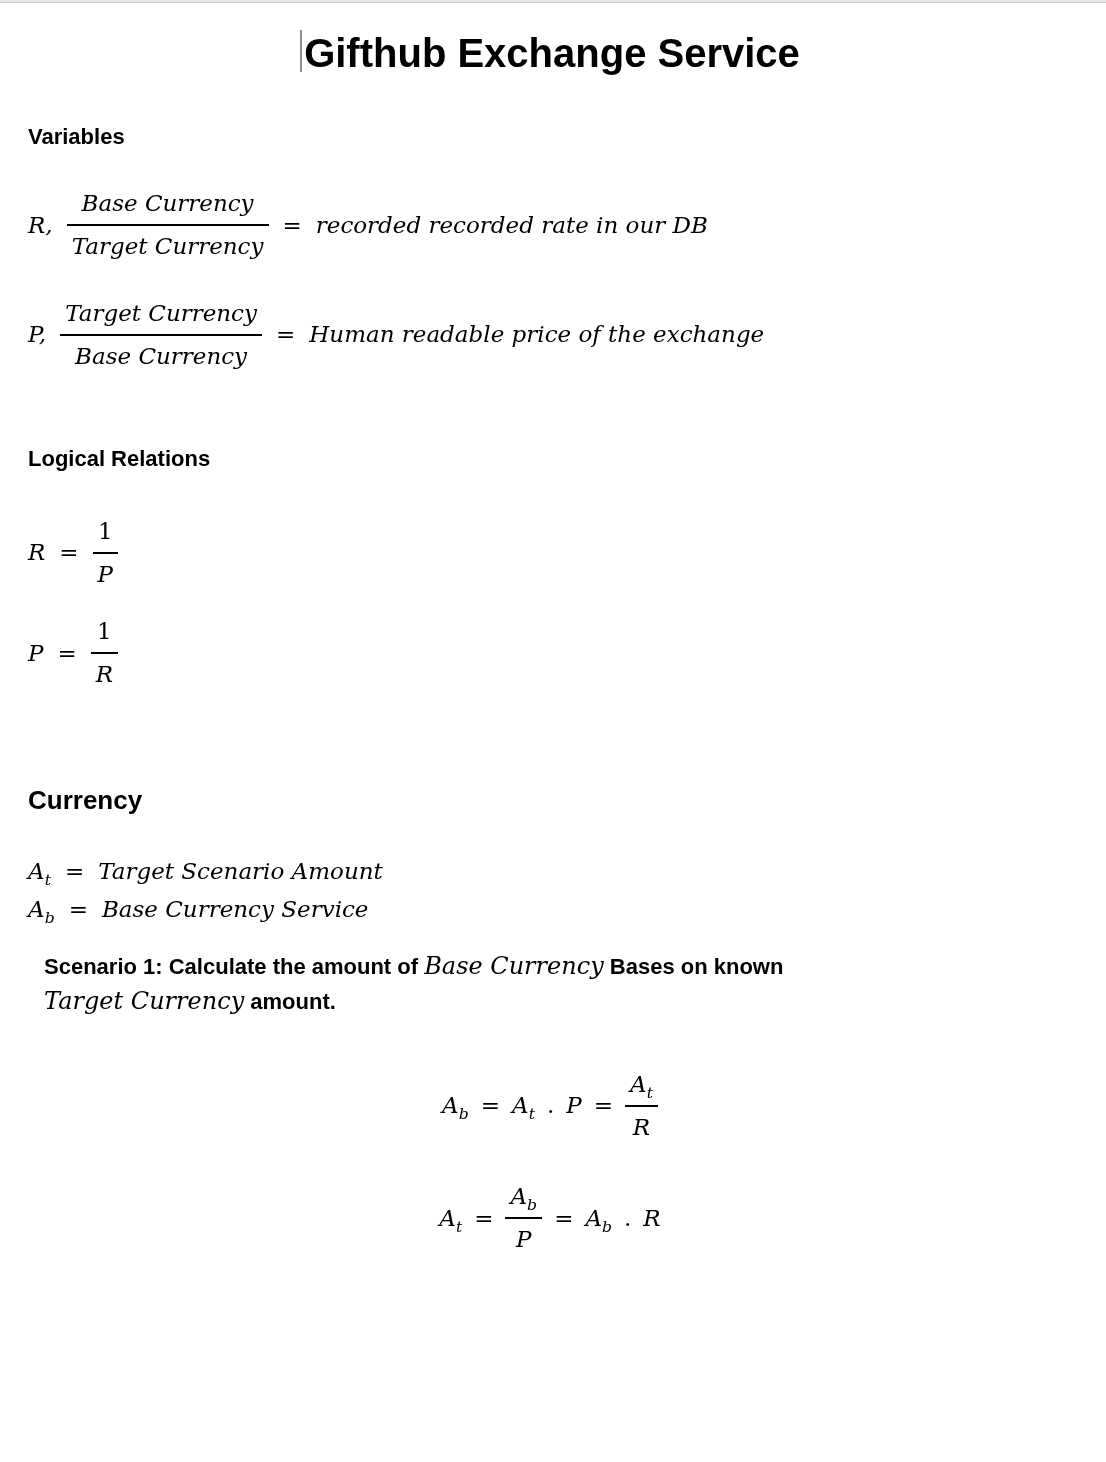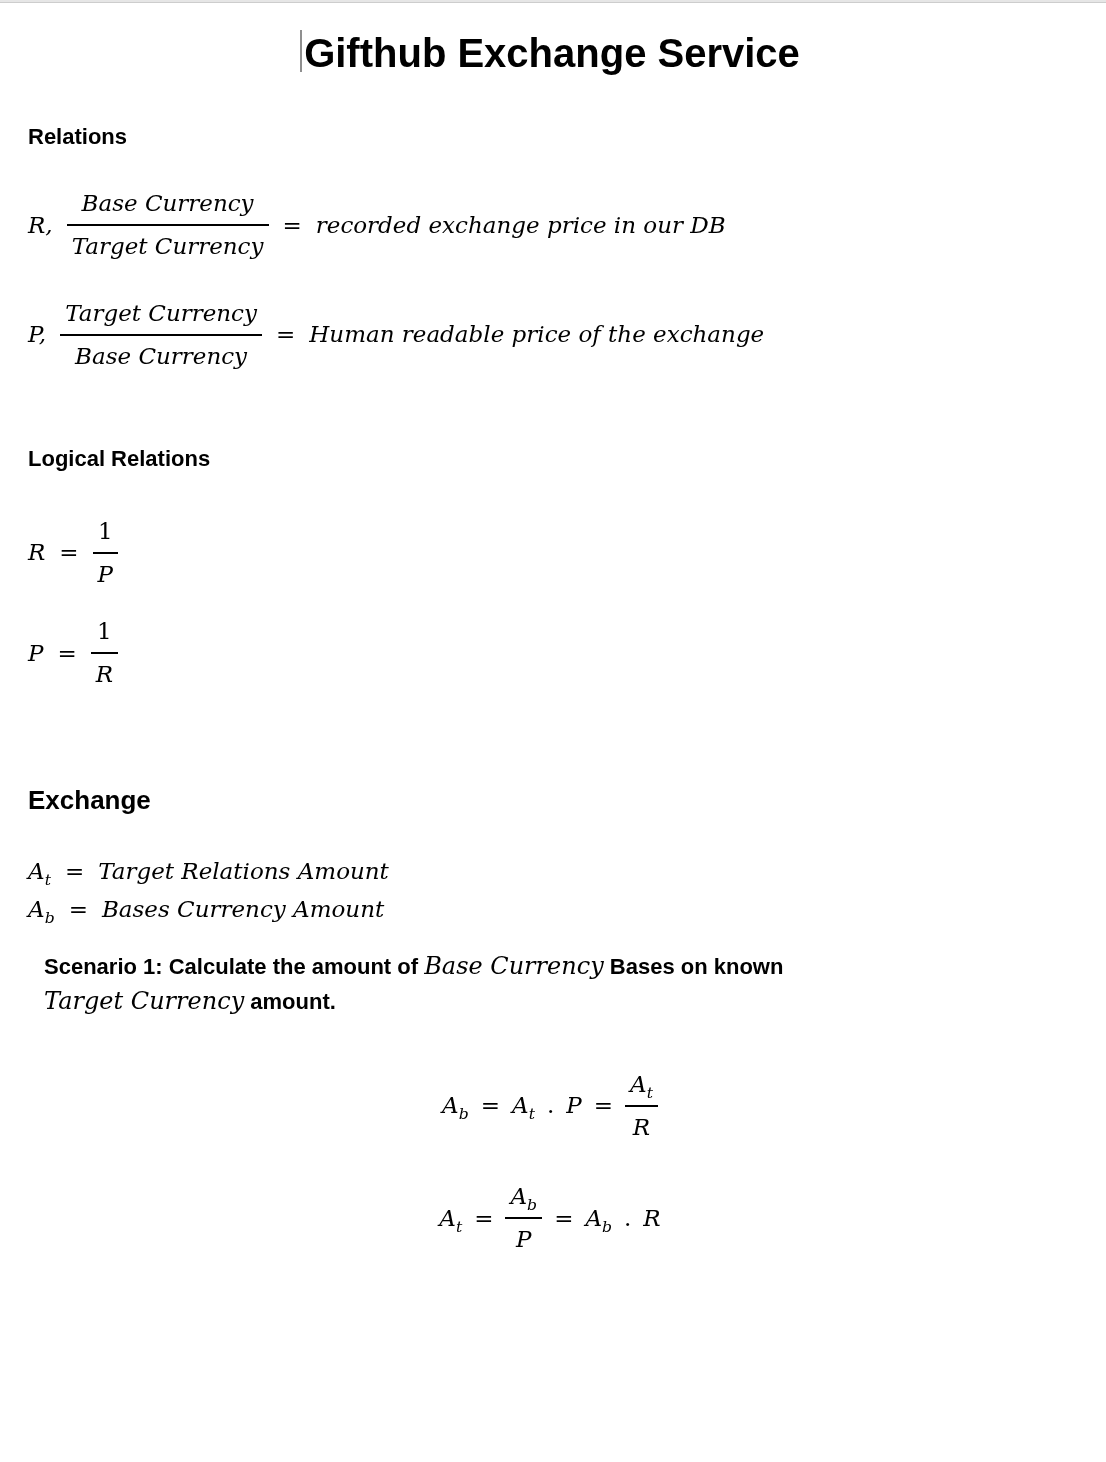--- a/index.html
+++ b/index.html
@@ -117,7 +117,7 @@
 
   <h1 class="title-row"><span class="caret"></span><span>Gifthub Exchange Service</span></h1>
 
-  <h2 class="h-small mt-variables">Relations</h2>
+  <h2 class="h-small mt-variables">Variables</h2>
 
   <div class="formula math mt-f1">
     <span>R,</span>

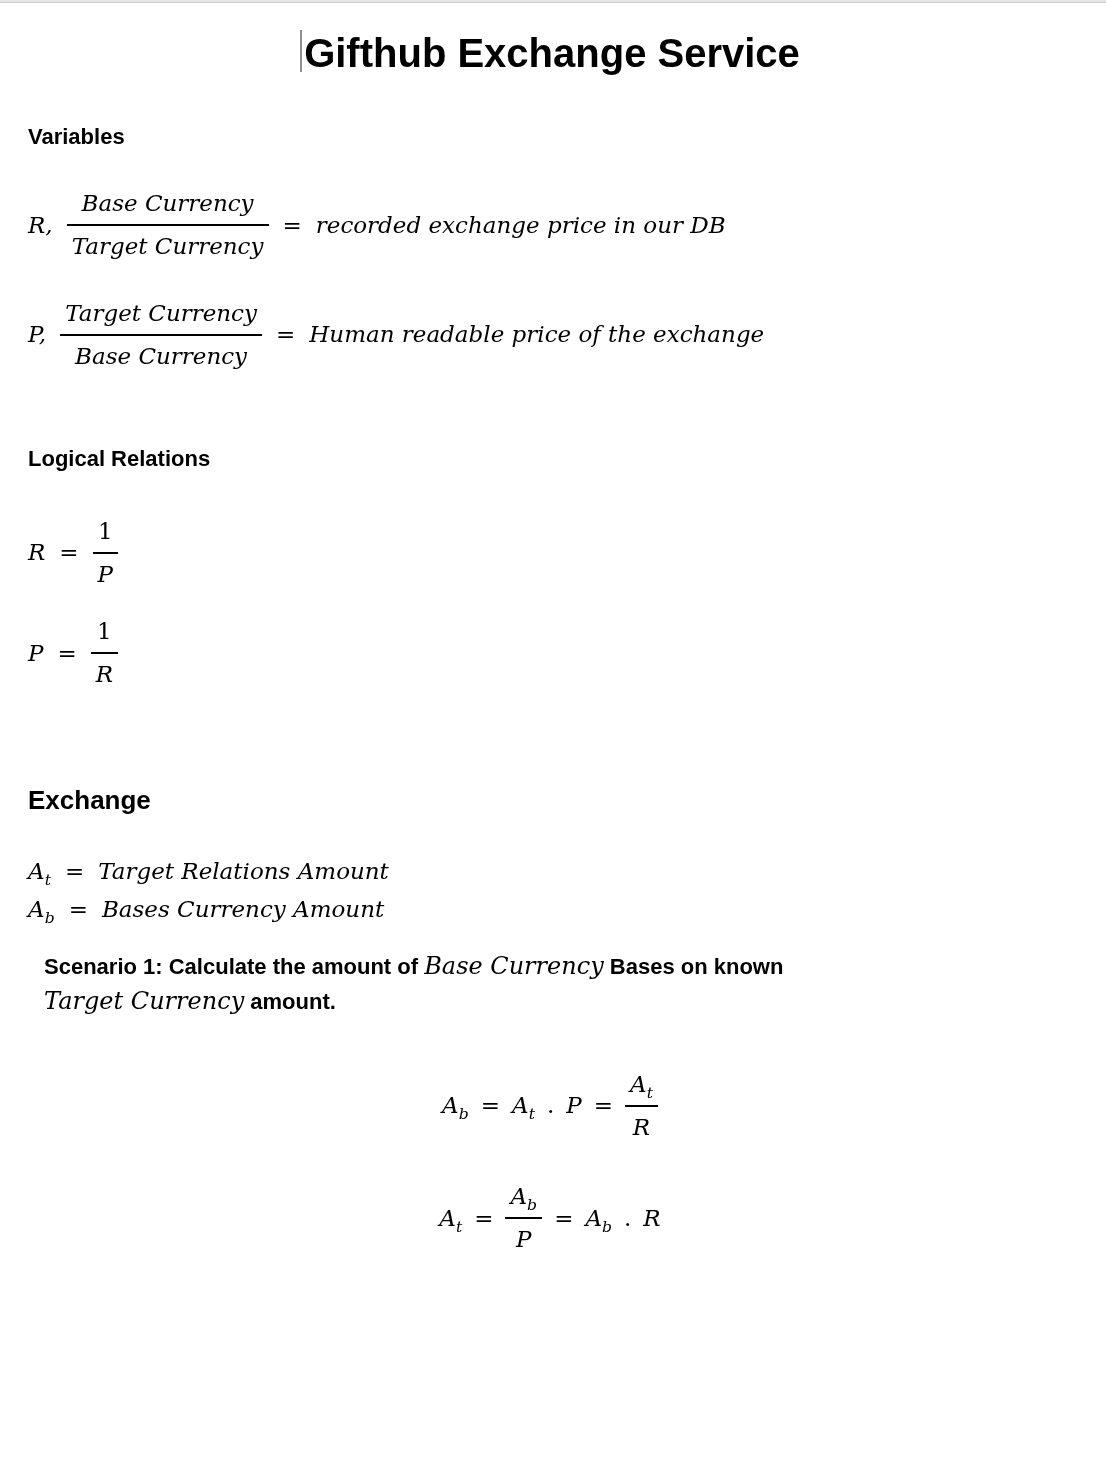--- a/index.html
+++ b/index.html
@@ -126,7 +126,7 @@
       <span class="den">Target Currency</span>
     </span>
     <span class="eq">=</span>
-    <span>recorded exchange price in our DB</span>
+    <span>recorded recorded rate in our DB</span>
   </div>
 
   <div class="formula math mt-f2">

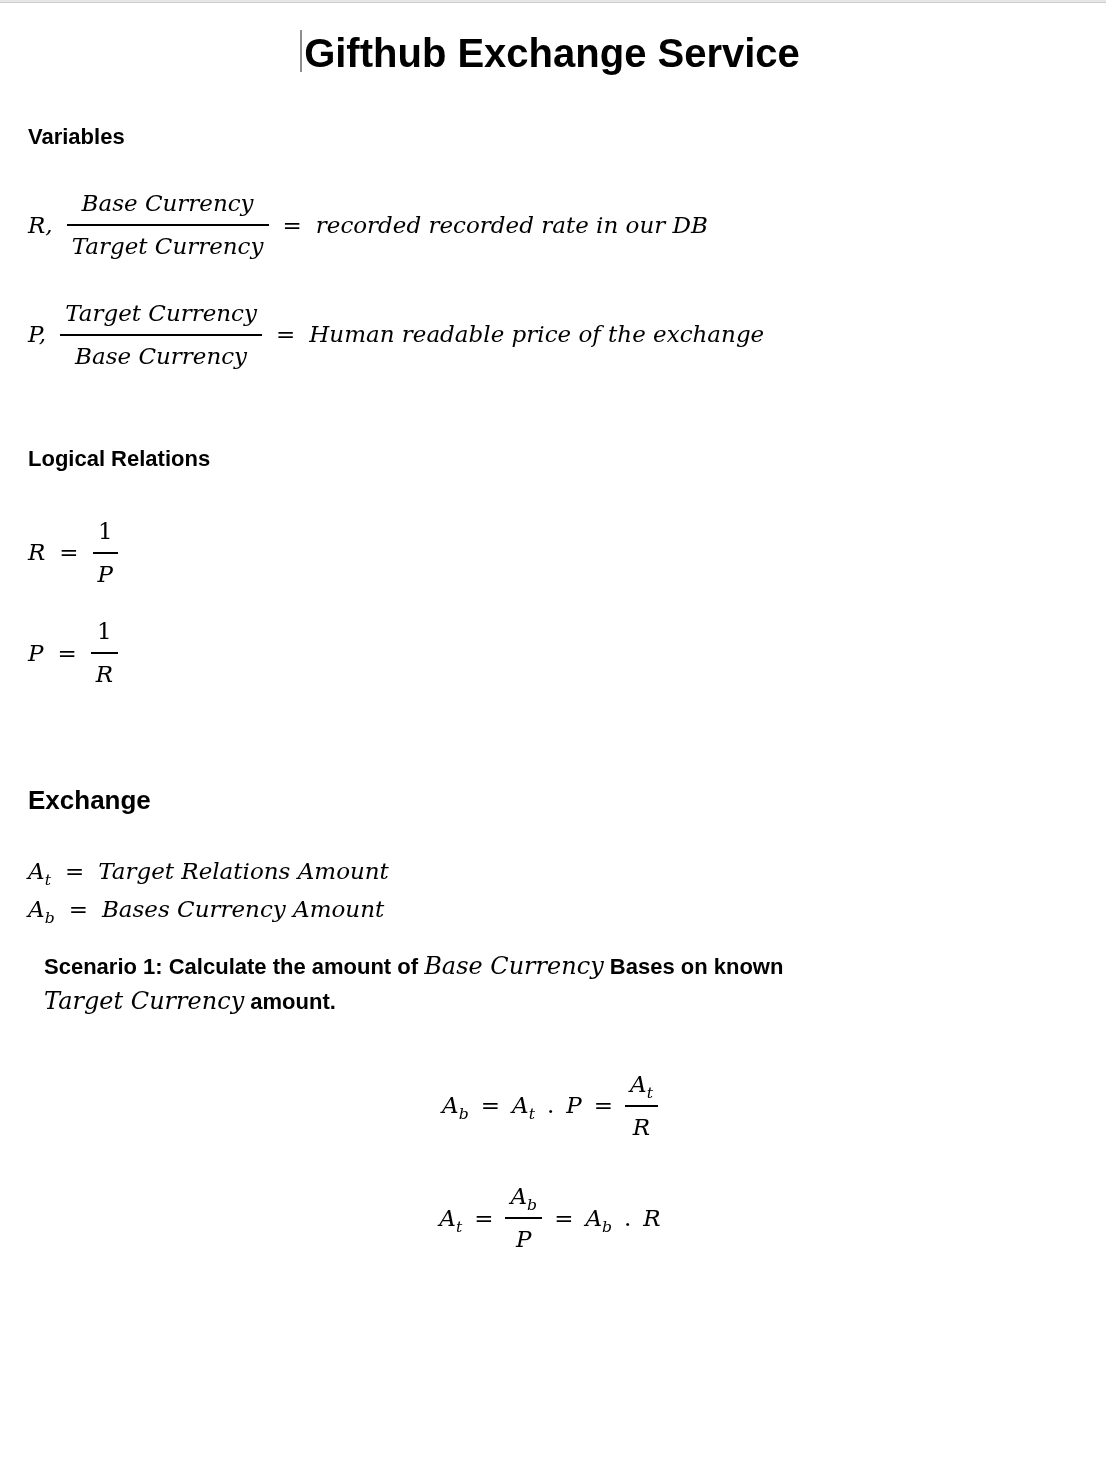--- a/index.html
+++ b/index.html
@@ -159,7 +159,7 @@
     </span>
   </div>
 
-  <h2 class="h-large mt-exchange">Exchange</h2>
+  <h2 class="h-large mt-exchange">Currency</h2>
 
   <div class="mt-defs">
     <div class="def-row math">

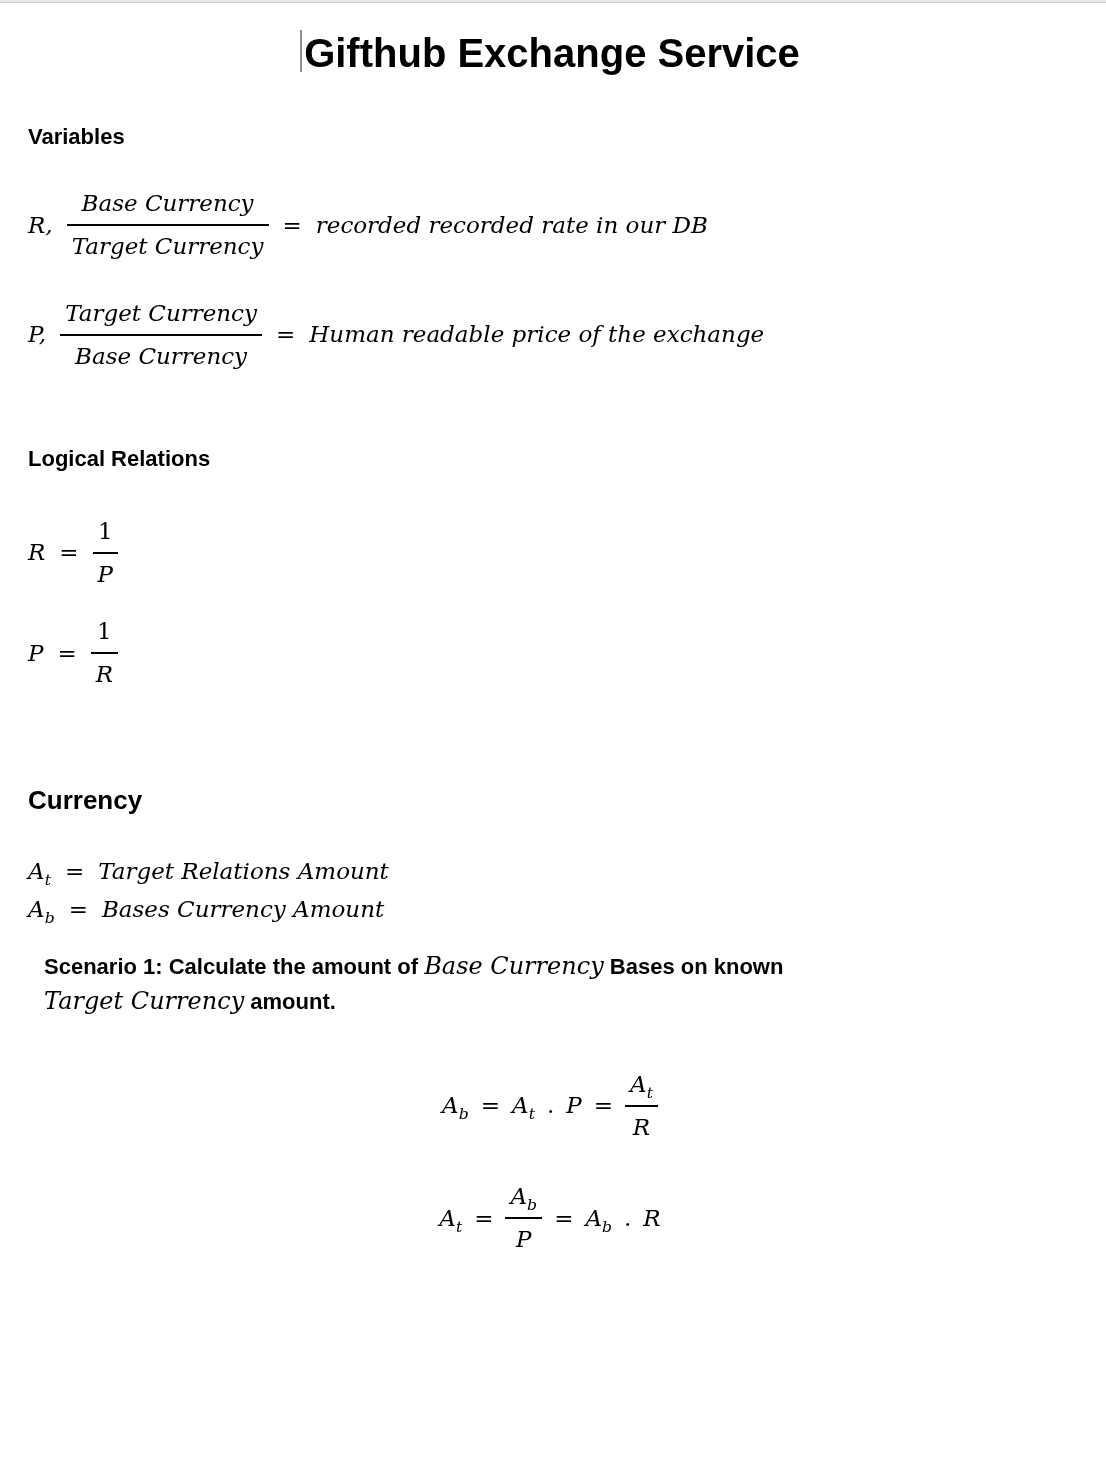--- a/index.html
+++ b/index.html
@@ -165,7 +165,7 @@
     <div class="def-row math">
       <span><span>A</span><sub>t</sub></span>
       <span class="eq">=</span>
-      <span>Target Relations Amount</span>
+      <span>Target Scenario Amount</span>
     </div>
     <div class="def-row math">
       <span><span>A</span><sub>b</sub></span>

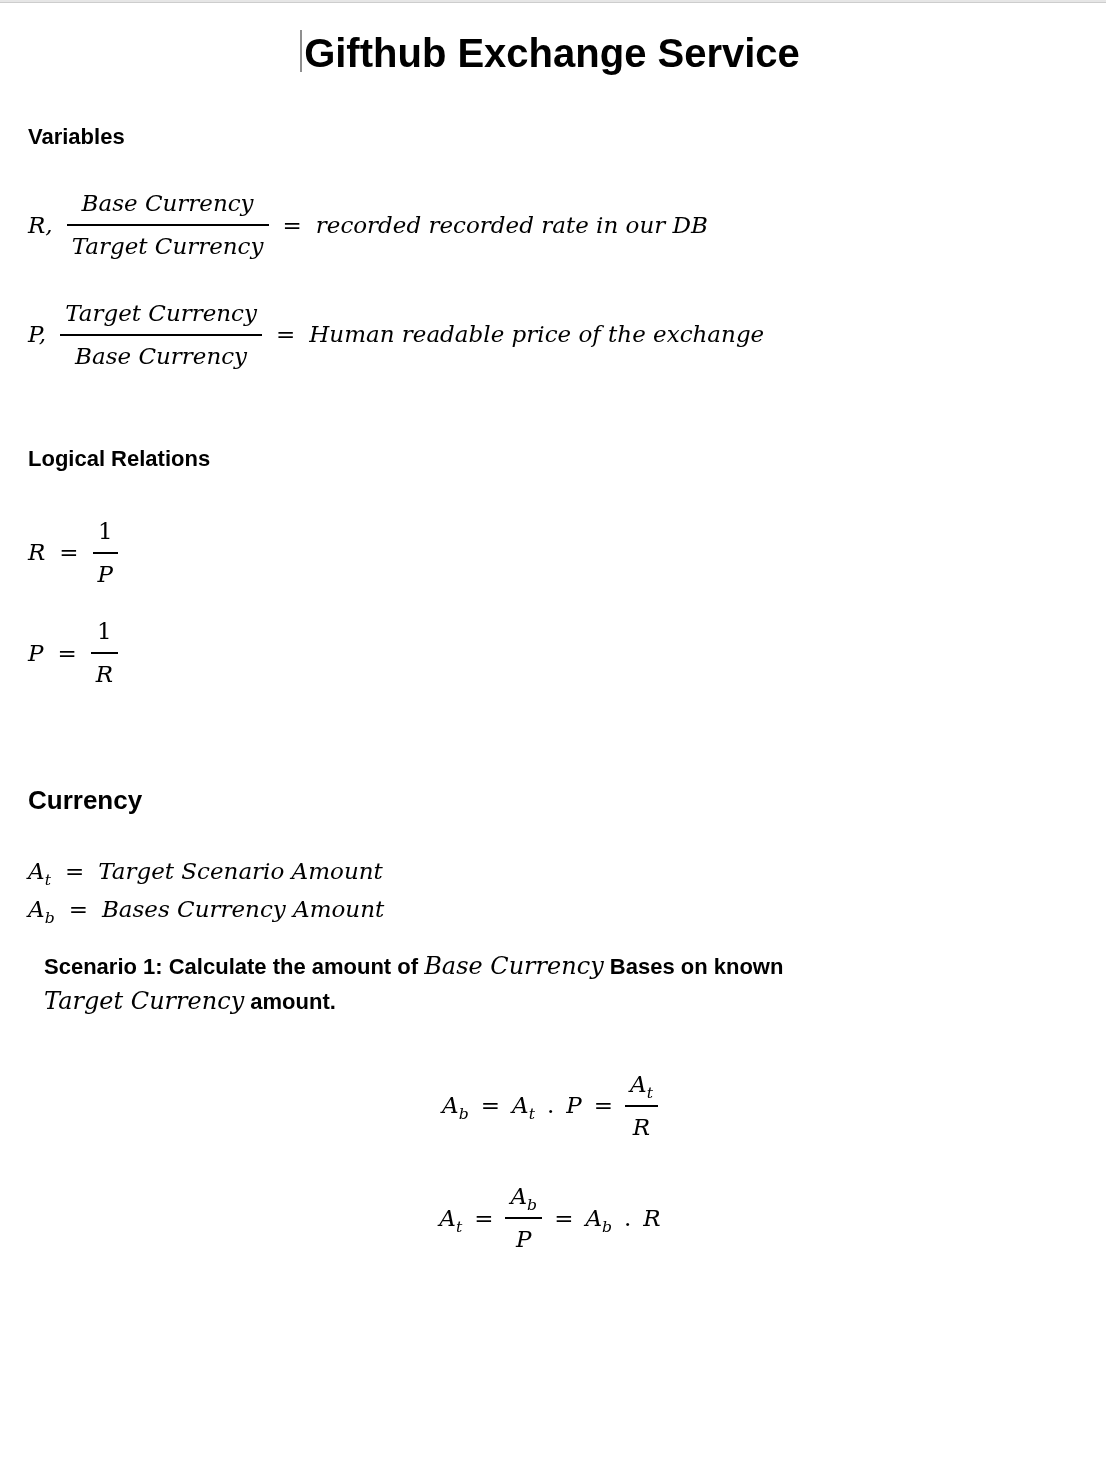--- a/index.html
+++ b/index.html
@@ -170,7 +170,7 @@
     <div class="def-row math">
       <span><span>A</span><sub>b</sub></span>
       <span class="eq">=</span>
-      <span>Bases Currency Amount</span>
+      <span>Base Currency Service</span>
     </div>
   </div>
 

